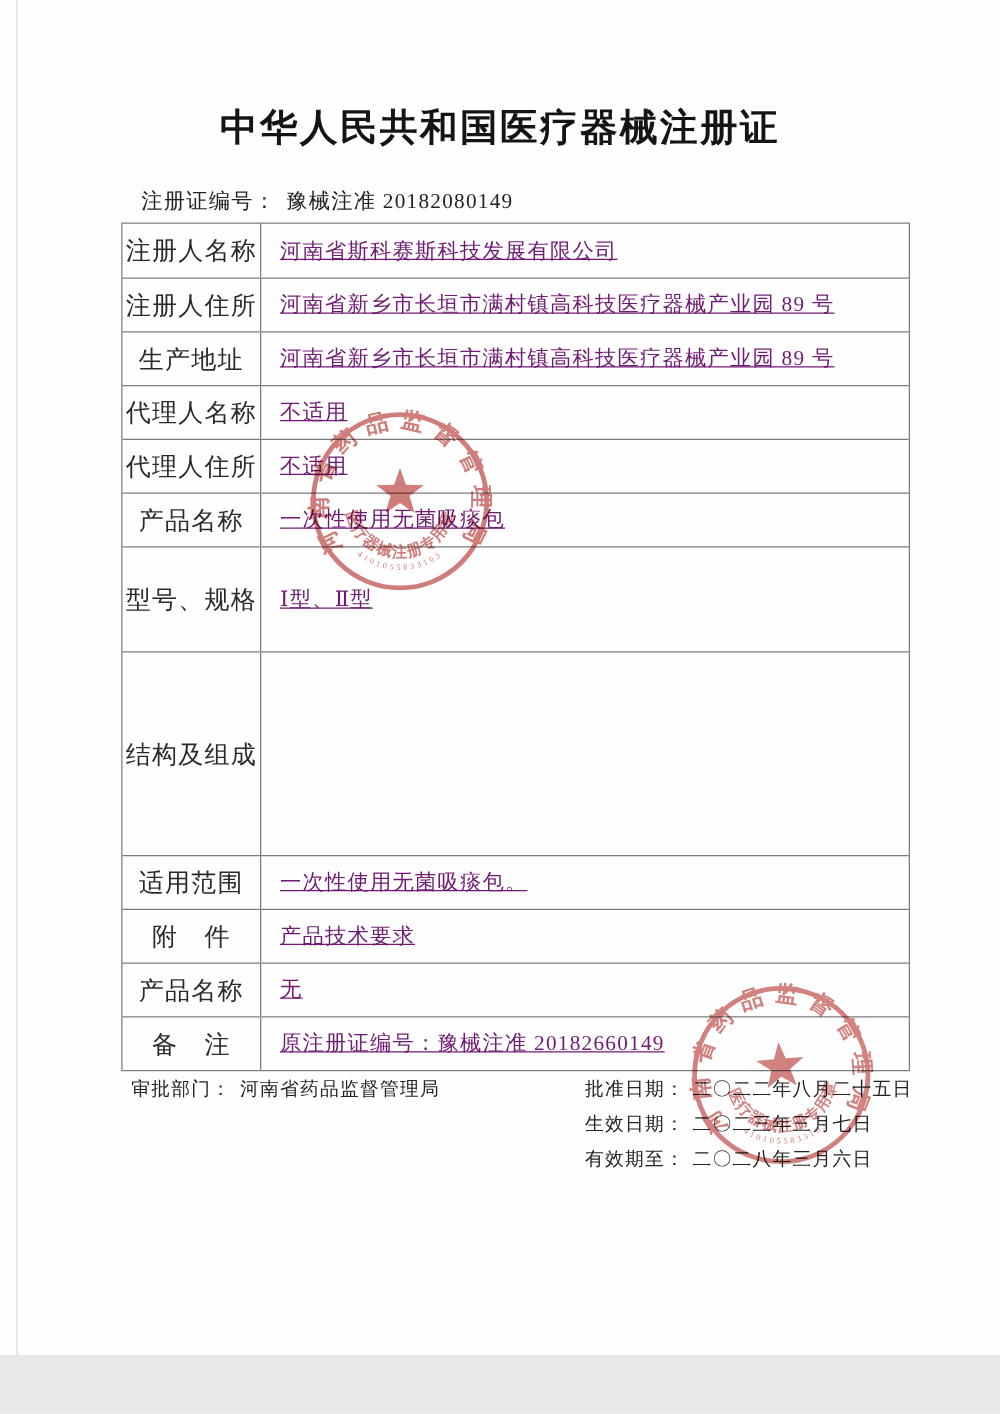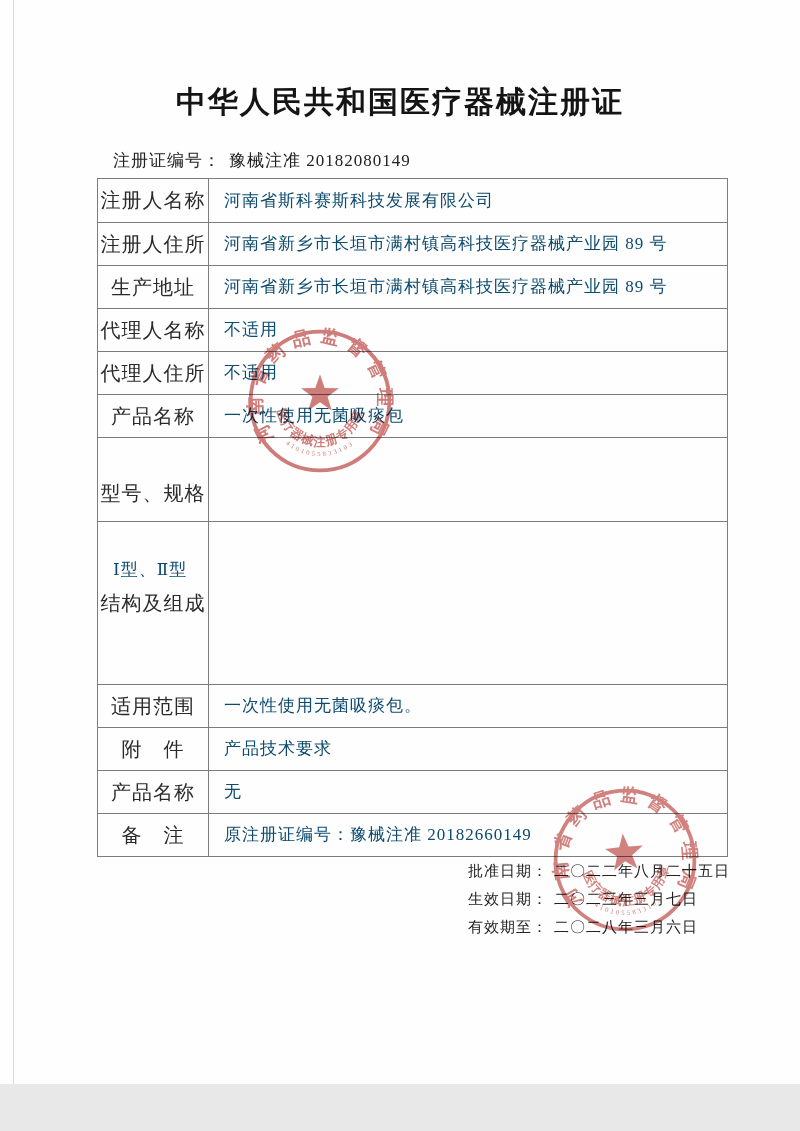--- a/index.html
+++ b/index.html
@@ -34,7 +34,7 @@
   .cell.value {
     flex:1; display:flex; align-items:center;
     padding:6px 16px 6px 15px; font-size:17px; letter-spacing:1px;
-    line-height:30px; color:#0c4a6e;
+    line-height:30px; color:#701a75;text-decoration:underline;
   }
 
   .footer { position:absolute; left:97px; top:856px; width:631px; height:110px; font-size:15px; color:#222; }

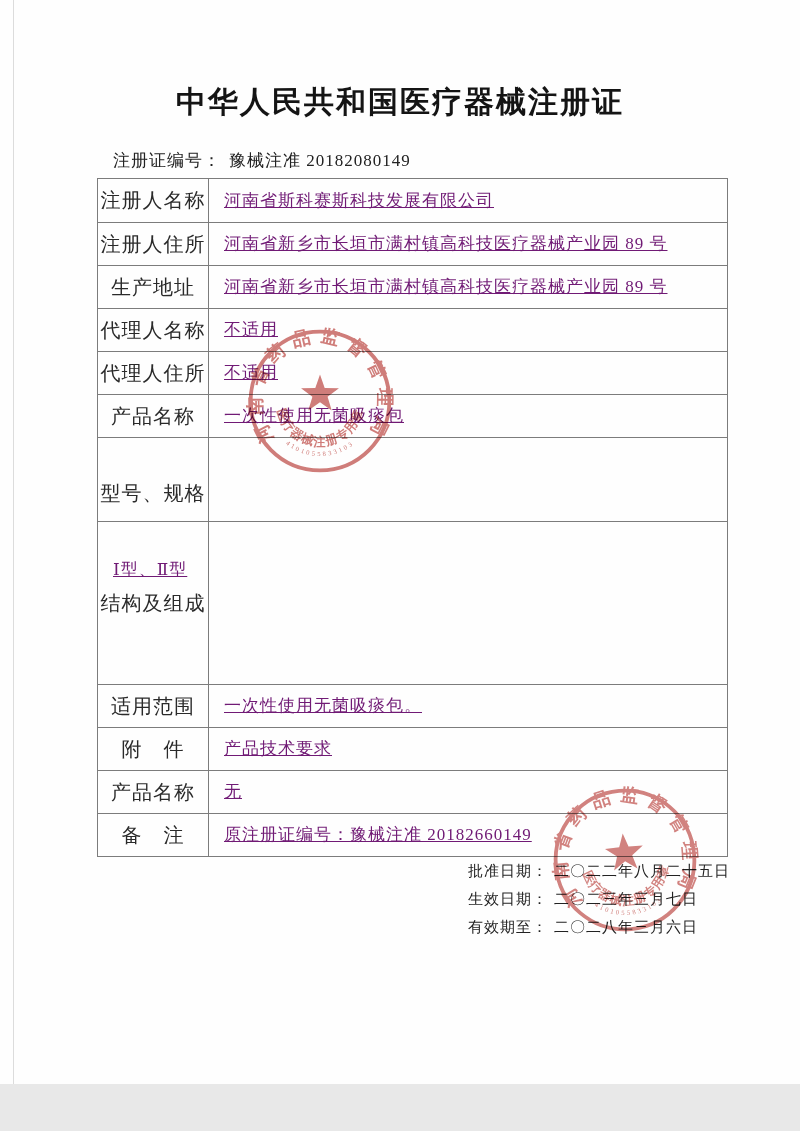--- a/index.html
+++ b/index.html
@@ -23,7 +23,7 @@
   }
   .cert-row { display:flex; min-height:43px; border-top:1px solid #7c7c7c; box-sizing:border-box; }
   .cert-row:first-child { border-top:none; }
-  .cert-row:nth-child(7) { height:84px;flex-direction:column; }
+  .cert-row:nth-child(7) { height:84px; }
   .cert-row:nth-child(8) { height:163px; }
   .cell { box-sizing:border-box; }
   .cell.label {

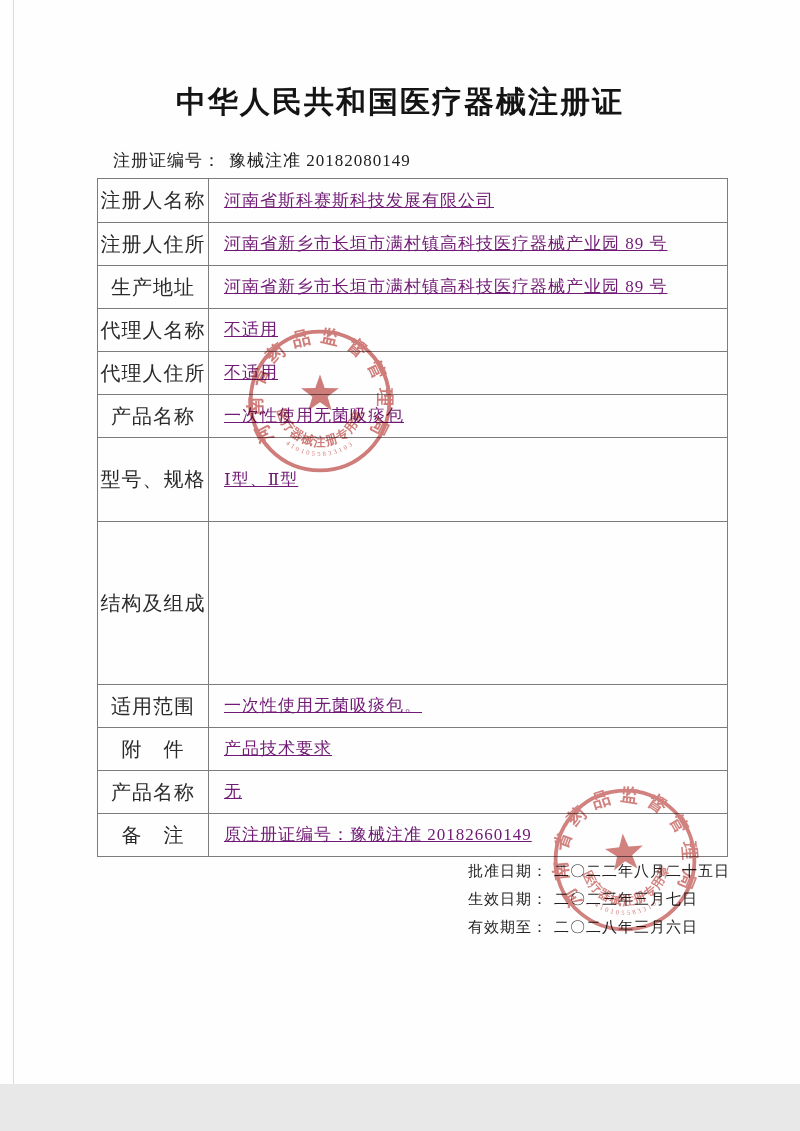--- a/index.html
+++ b/index.html
@@ -126,6 +126,9 @@
   </div>
 
   <div class="footer">
+    <div class="approval">
+      <span class="lab">审批部门：</span><span>河南省药品监督管理局</span>
+    </div>
     <div class="dates">
       <div class="date-line">
         <span class="lab">批准日期：</span><span>二〇二二年八月二十五日</span>

